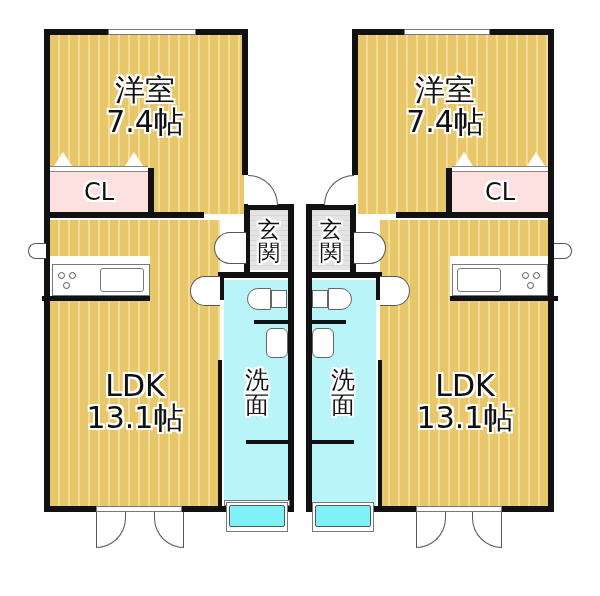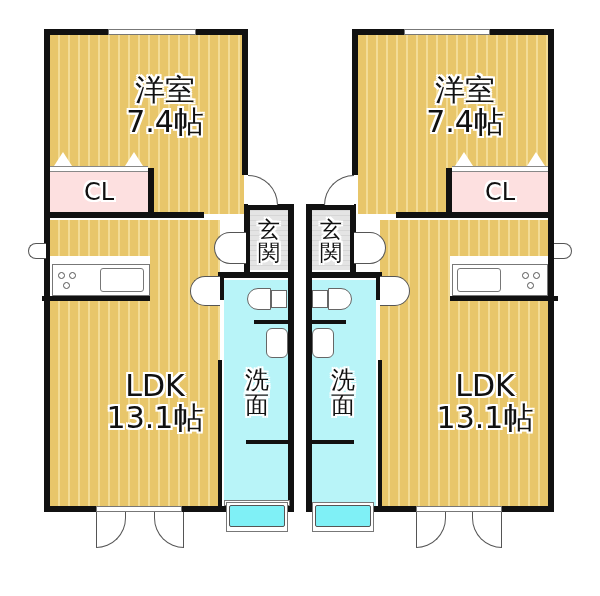--- a/index.html
+++ b/index.html
@@ -12,7 +12,7 @@
   .wall { background: #111; }
   .lbl { position: absolute; color: #111; text-align: center; line-height: 1.05;
          text-shadow: -2px 0 #fff, 2px 0 #fff, 0 -2px #fff, 0 2px #fff, -2px -2px #fff, 2px 2px #fff, -2px 2px #fff, 2px -2px #fff; }
-  .big { font-size: 30px; margin-left: 20px; }
+  .big { font-size: 30px; }
   .mid { font-size: 24px; }
   .window { background: #fff; border: 1px solid #777; box-sizing: border-box; }
   .door-arc { border: 1px solid #555; background: #fff; box-sizing: border-box; }

